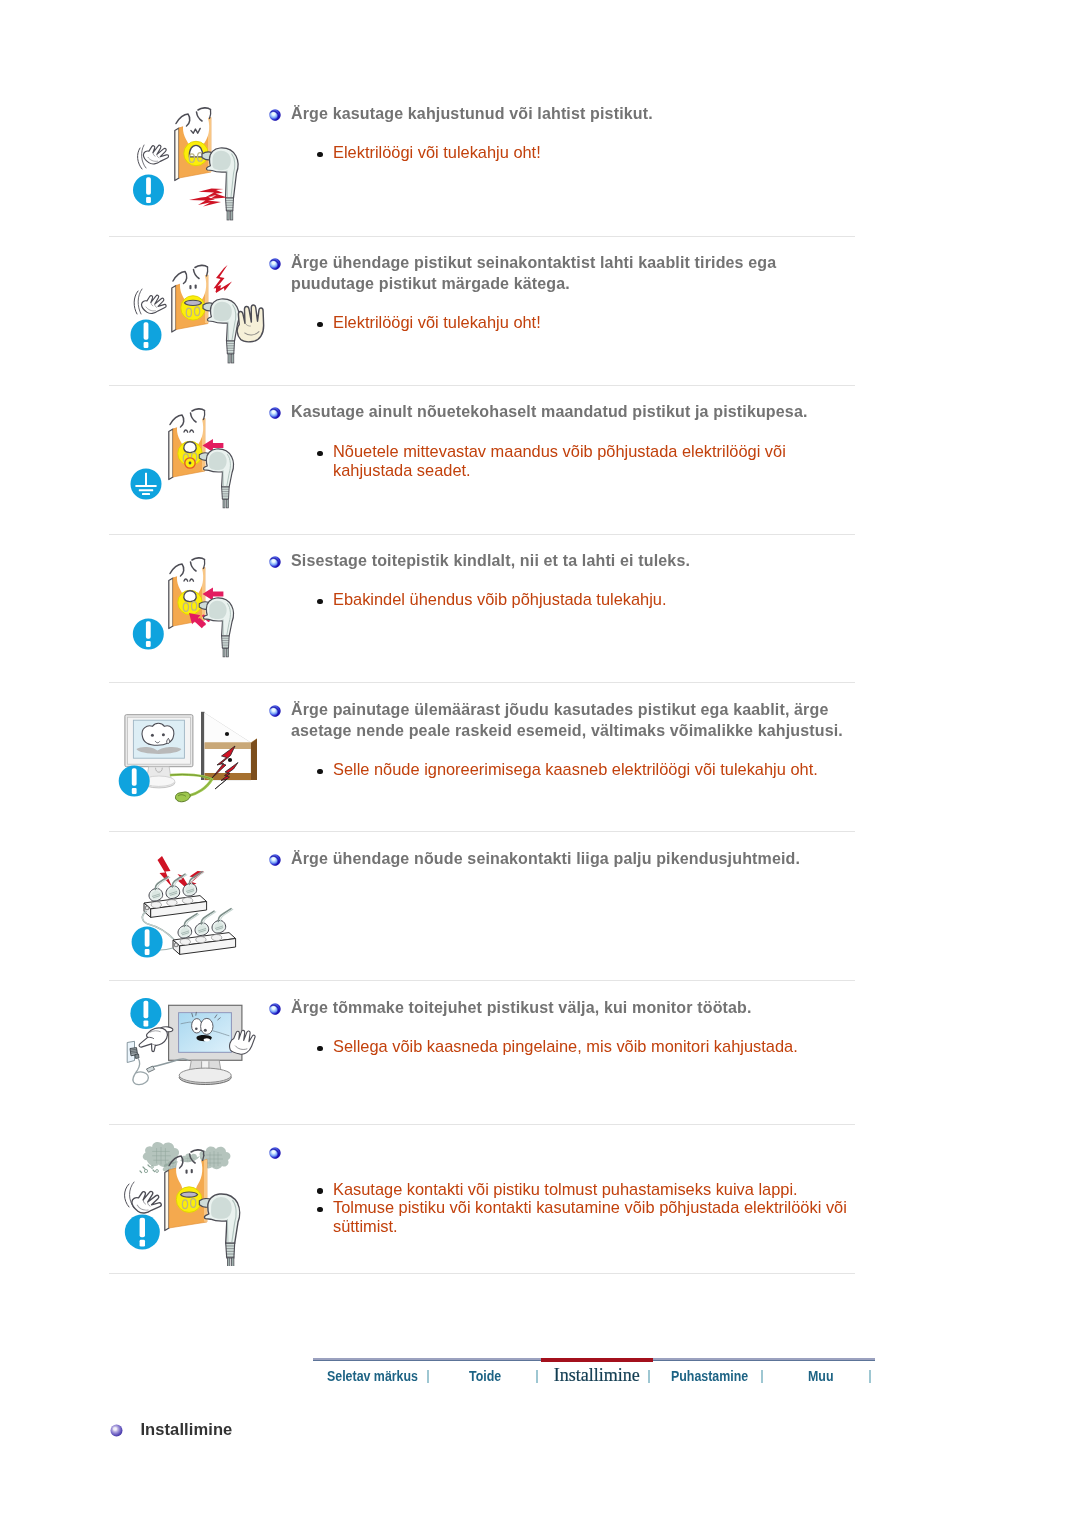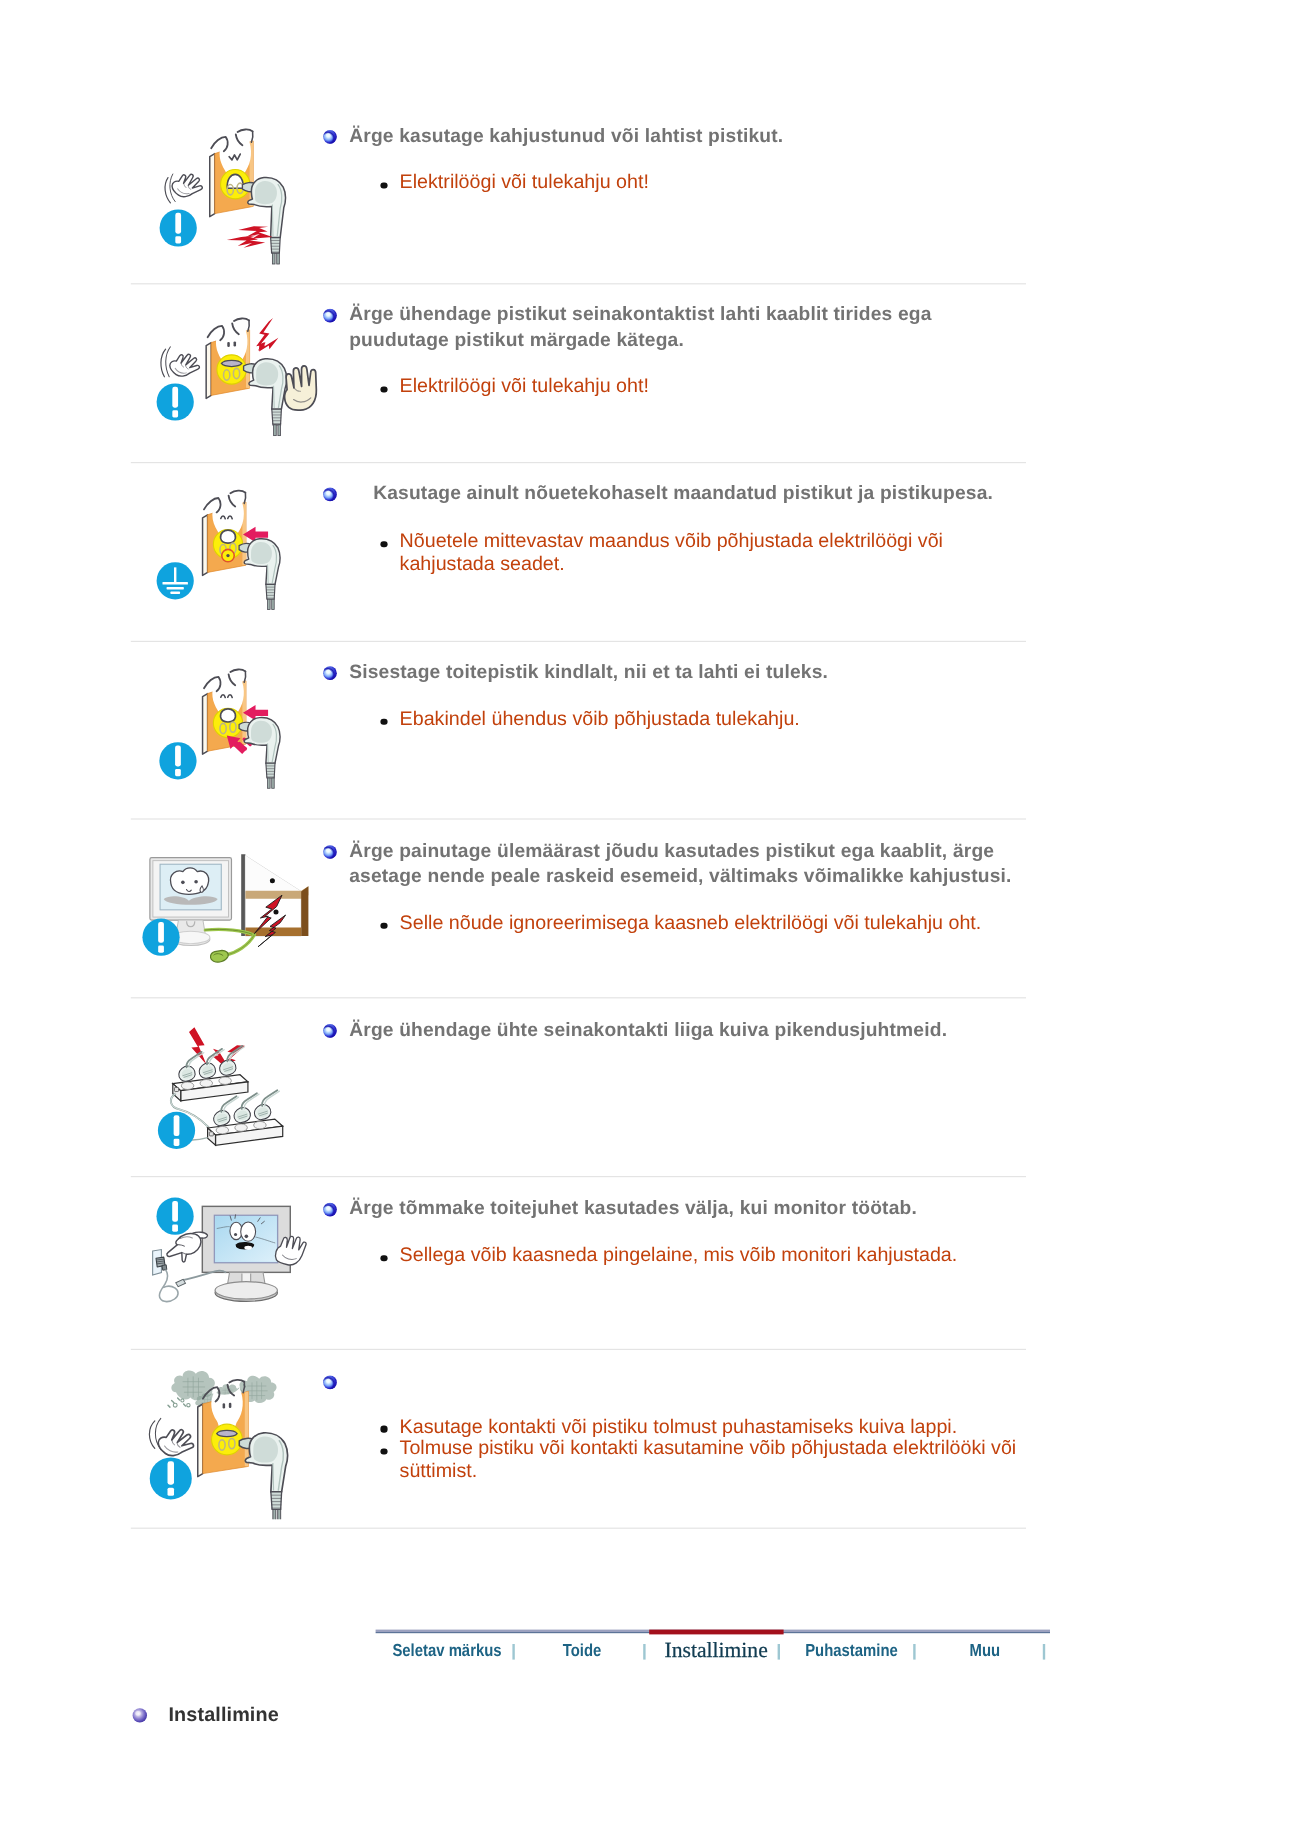--- a/index.html
+++ b/index.html
@@ -262,7 +262,7 @@
         <circle cx="6" cy="6" r="5.7" fill="url(#bsr)"></circle>
         <ellipse cx="4.6" cy="4.6" rx="1.8" ry="1.6" fill="#edfbff" opacity="0.8"></ellipse>
       </svg></span>
-  <div class="hd" style="left:291px;top:402px;width:560px;margin-left:20px;">Kasutage ainult nõuetekohaselt maandatud pistikut ja pistikupesa.</div>
+  <div class="hd" style="left:291px;top:402px;width:560px;">Kasutage ainult nõuetekohaselt maandatud pistikut ja pistikupesa.</div>
   <ul class="lst" style="left:312px;top:442px;width:500px;">
     <li class="wrap">Nõuetele mittevastav maandus võib põhjustada elektrilöögi või kahjustada seadet.</li>
   </ul>

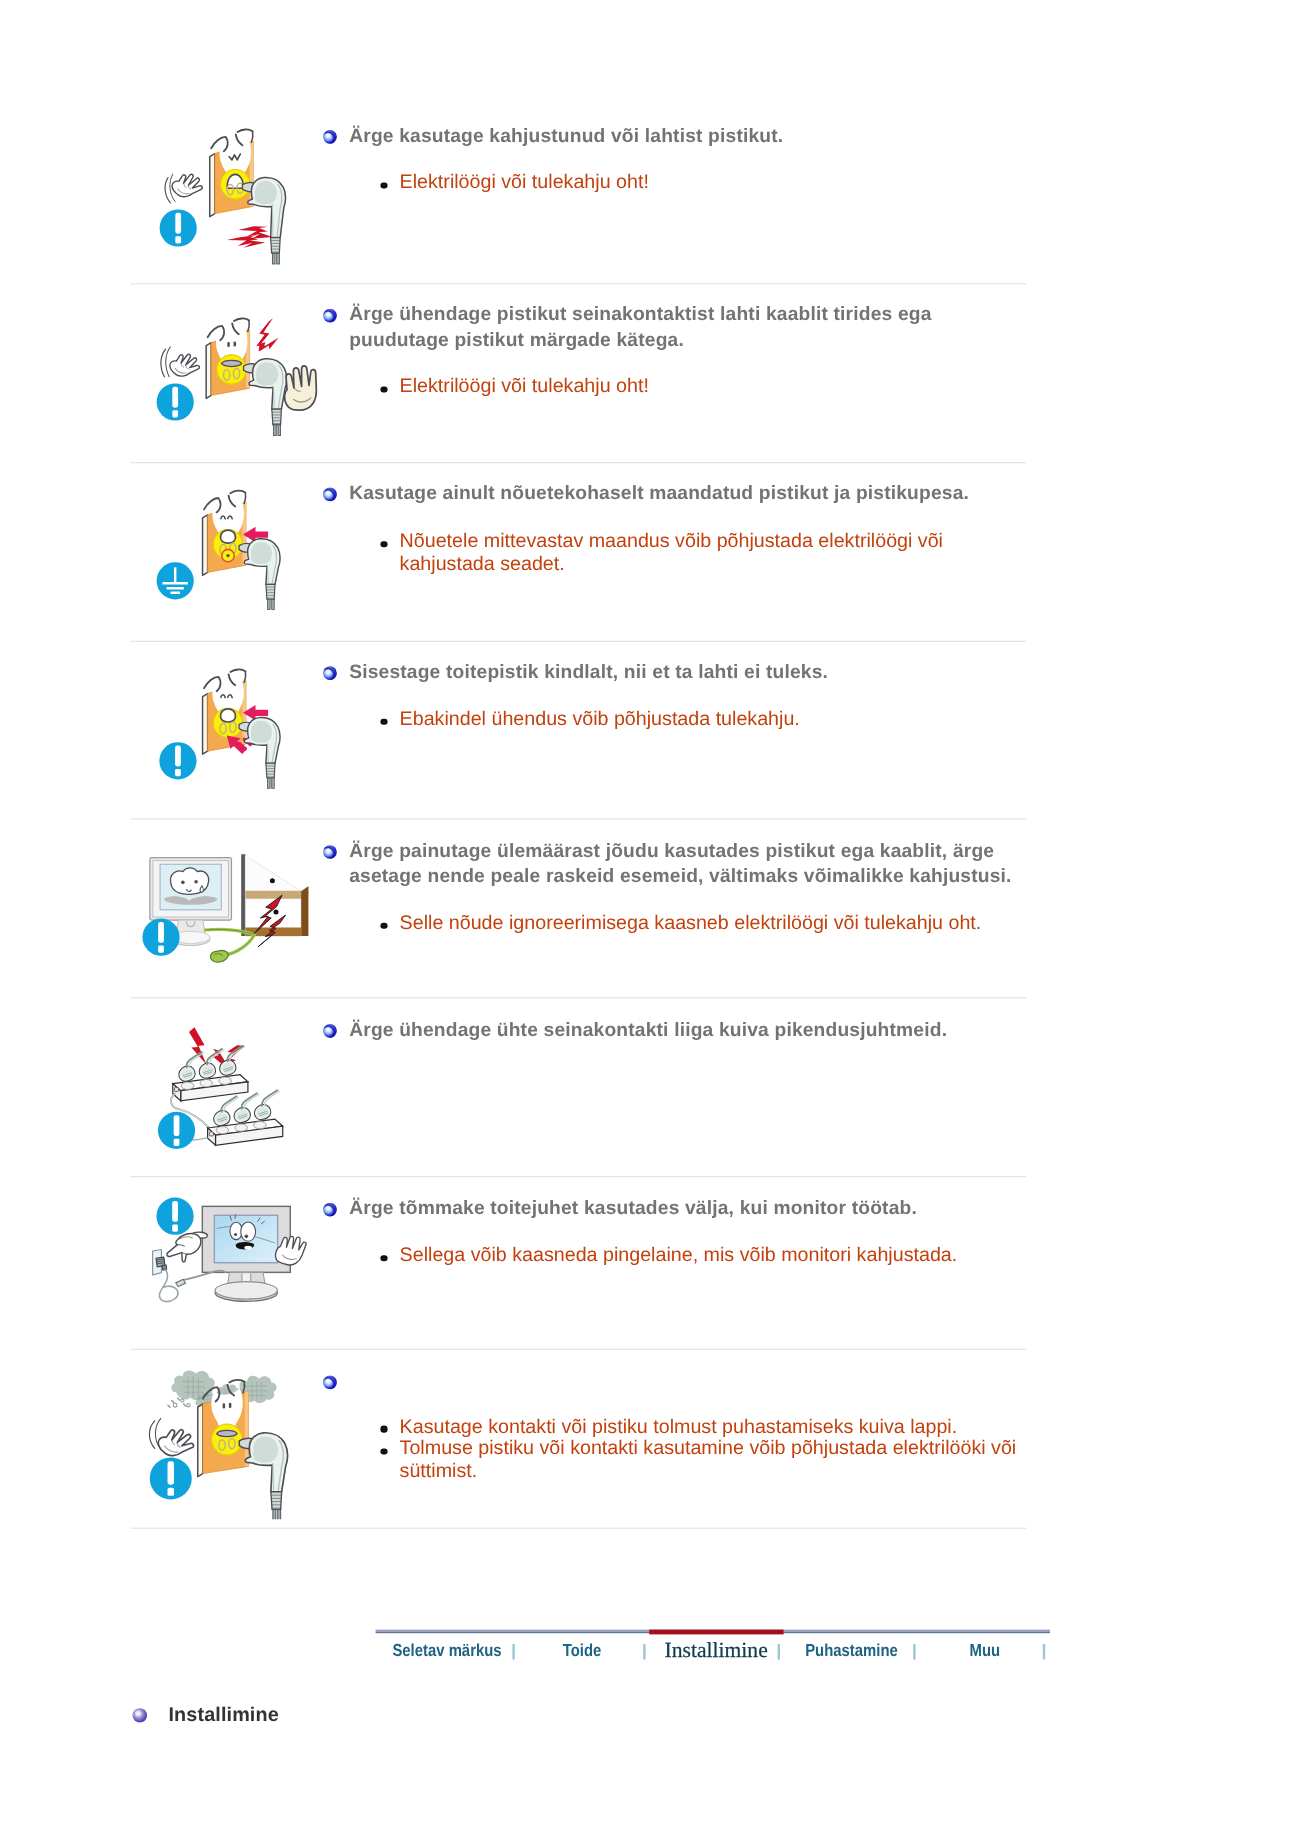--- a/index.html
+++ b/index.html
@@ -505,7 +505,7 @@
         <circle cx="6" cy="6" r="5.7" fill="url(#bsr)"></circle>
         <ellipse cx="4.6" cy="4.6" rx="1.8" ry="1.6" fill="#edfbff" opacity="0.8"></ellipse>
       </svg></span>
-  <div class="hd" style="left:291px;top:849px;width:560px;">Ärge ühendage ühte seinakontakti liiga kuiva pikendusjuhtmeid.</div>
+  <div class="hd" style="left:291px;top:849px;width:560px;">Ärge ühendage nõude seinakontakti liiga palju pikendusjuhtmeid.</div>
   <div class="sep" style="top:980px;"></div>
 
   <div class="art" style="left:113px;top:992px;">

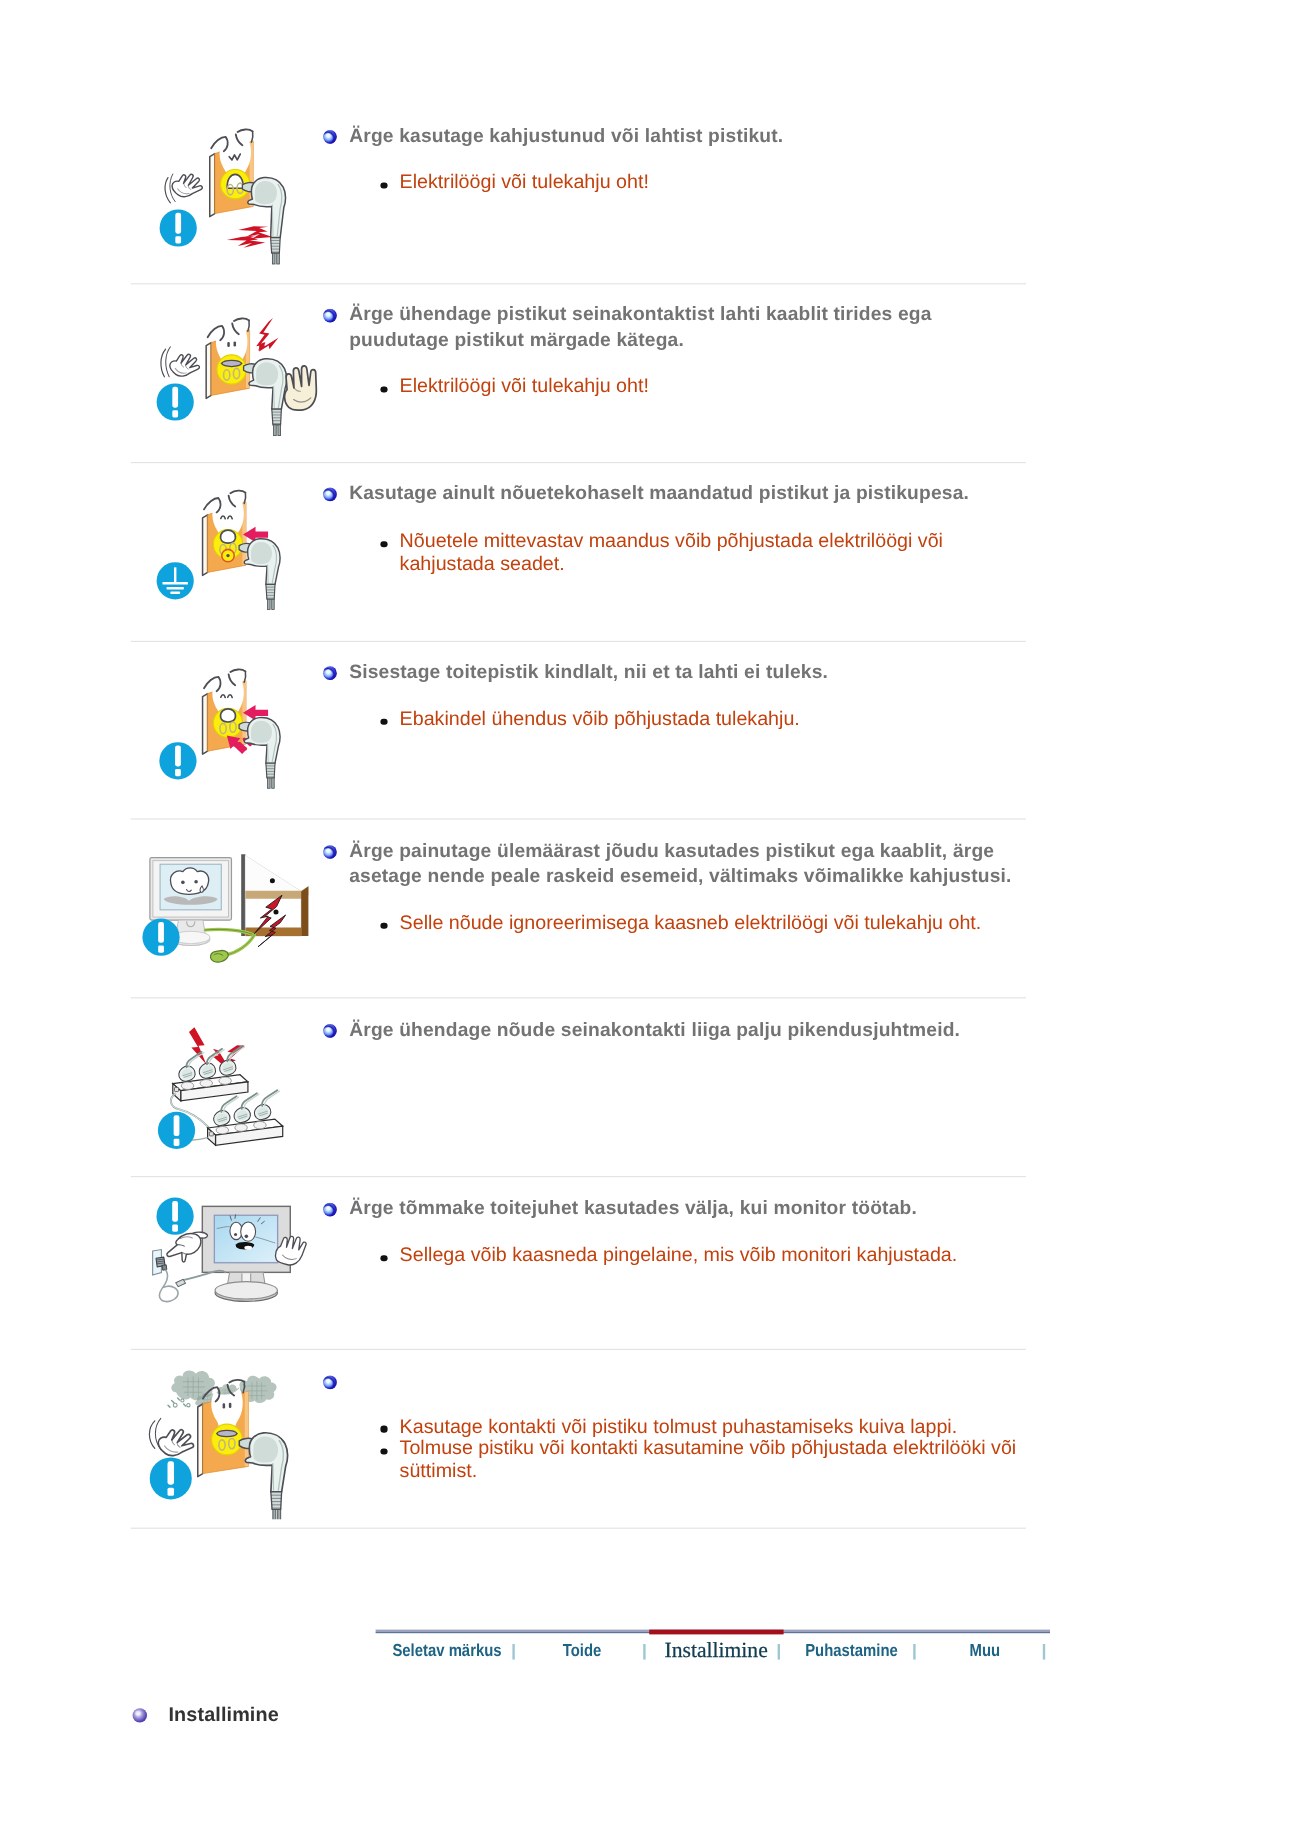--- a/index.html
+++ b/index.html
@@ -578,7 +578,7 @@
         <circle cx="6" cy="6" r="5.7" fill="url(#bsr)"></circle>
         <ellipse cx="4.6" cy="4.6" rx="1.8" ry="1.6" fill="#edfbff" opacity="0.8"></ellipse>
       </svg></span>
-  <div class="hd" style="left:291px;top:998px;width:560px;">Ärge tõmmake toitejuhet kasutades välja, kui monitor töötab.</div>
+  <div class="hd" style="left:291px;top:998px;width:560px;">Ärge tõmmake toitejuhet pistikust välja, kui monitor töötab.</div>
   <ul class="lst" style="left:312px;top:1037px;width:560px;">
     <li>Sellega võib kaasneda pingelaine, mis võib monitori kahjustada.</li>
   </ul>

